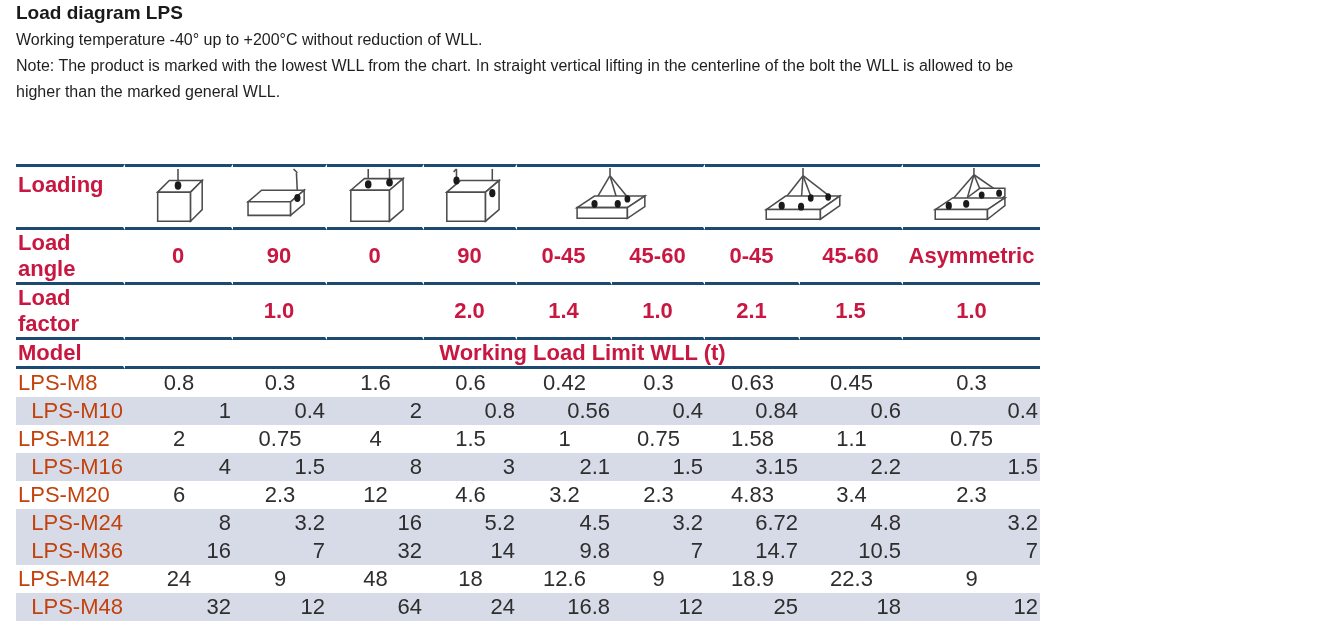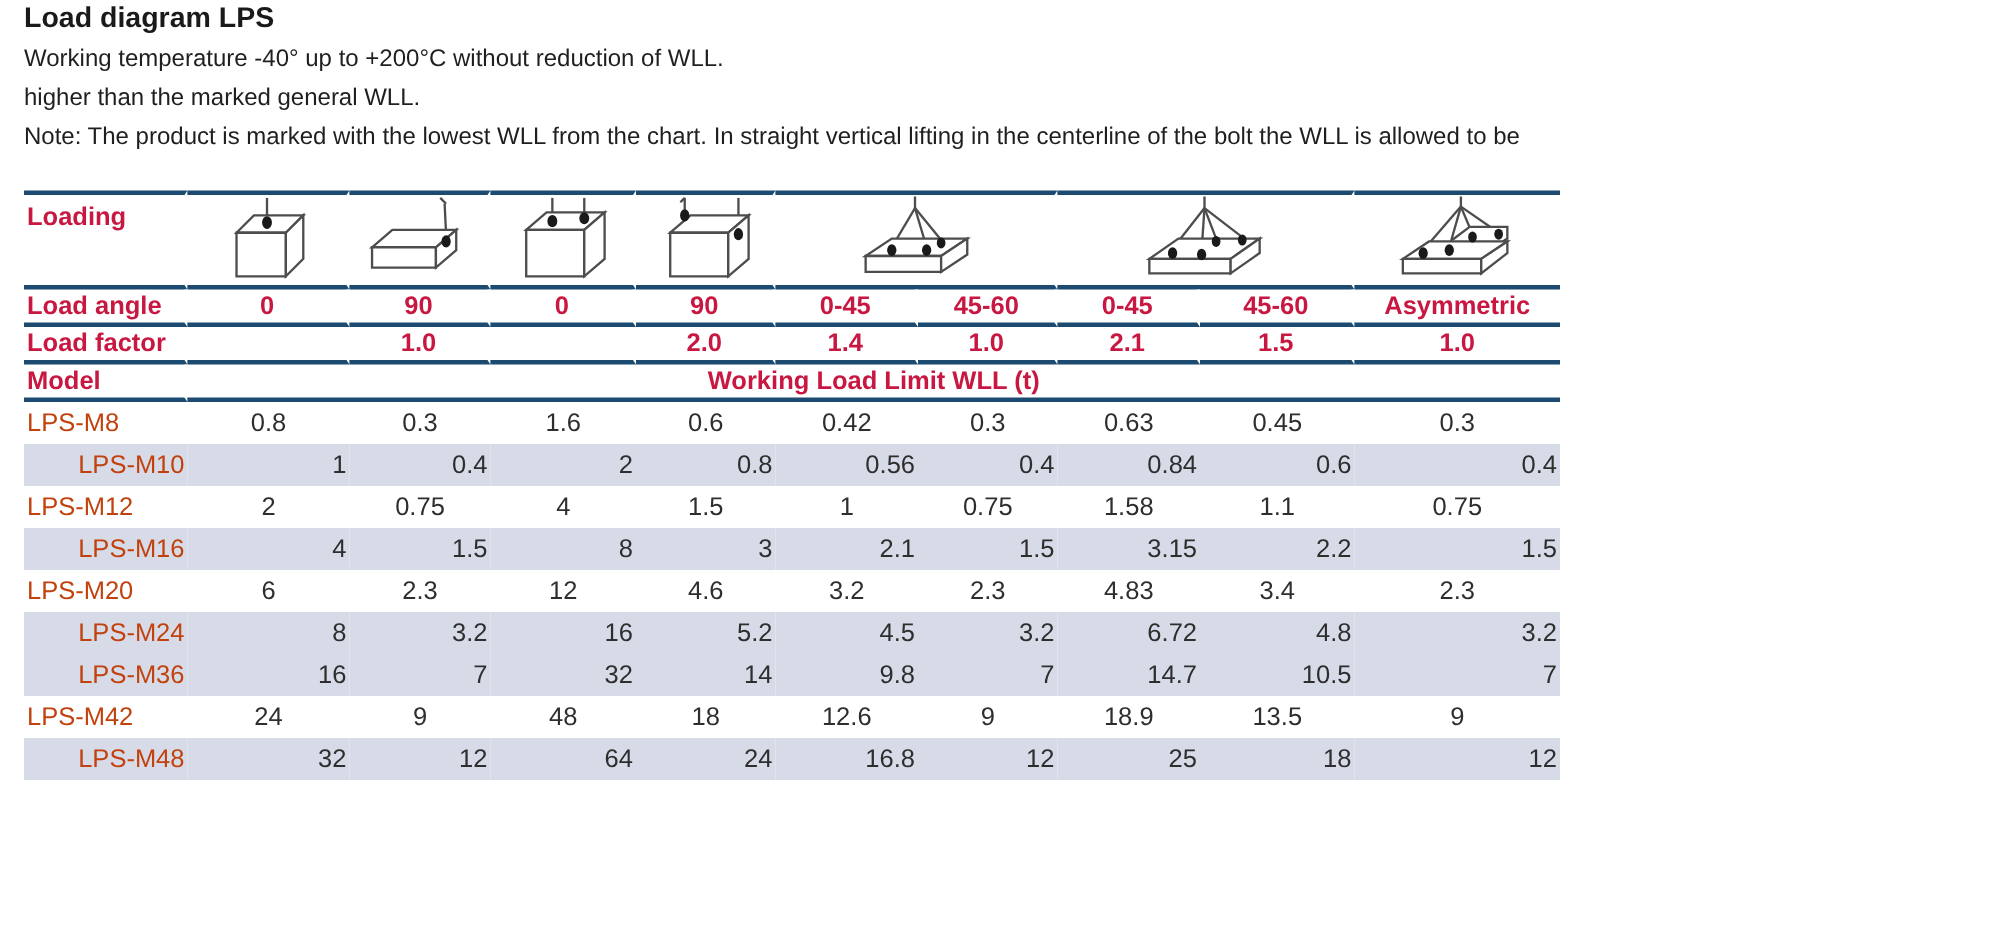--- a/index.html
+++ b/index.html
@@ -60,8 +60,8 @@
 
   <h1 class="doc-title">Load diagram LPS</h1>
   <p class="doc-line">Working temperature -40° up to +200°C without reduction of WLL.</p>
+  <p class="doc-line">Note: The product is marked with the lowest WLL from the chart. In straight vertical lifting in the centerline of the bolt the WLL is allowed to be</p>
   <p class="doc-line">higher than the marked general WLL.</p>
-  <p class="doc-line">Note: The product is marked with the lowest WLL from the chart. In straight vertical lifting in the centerline of the bolt the WLL is allowed to be</p>
 
   <table class="wll">
     <colgroup>

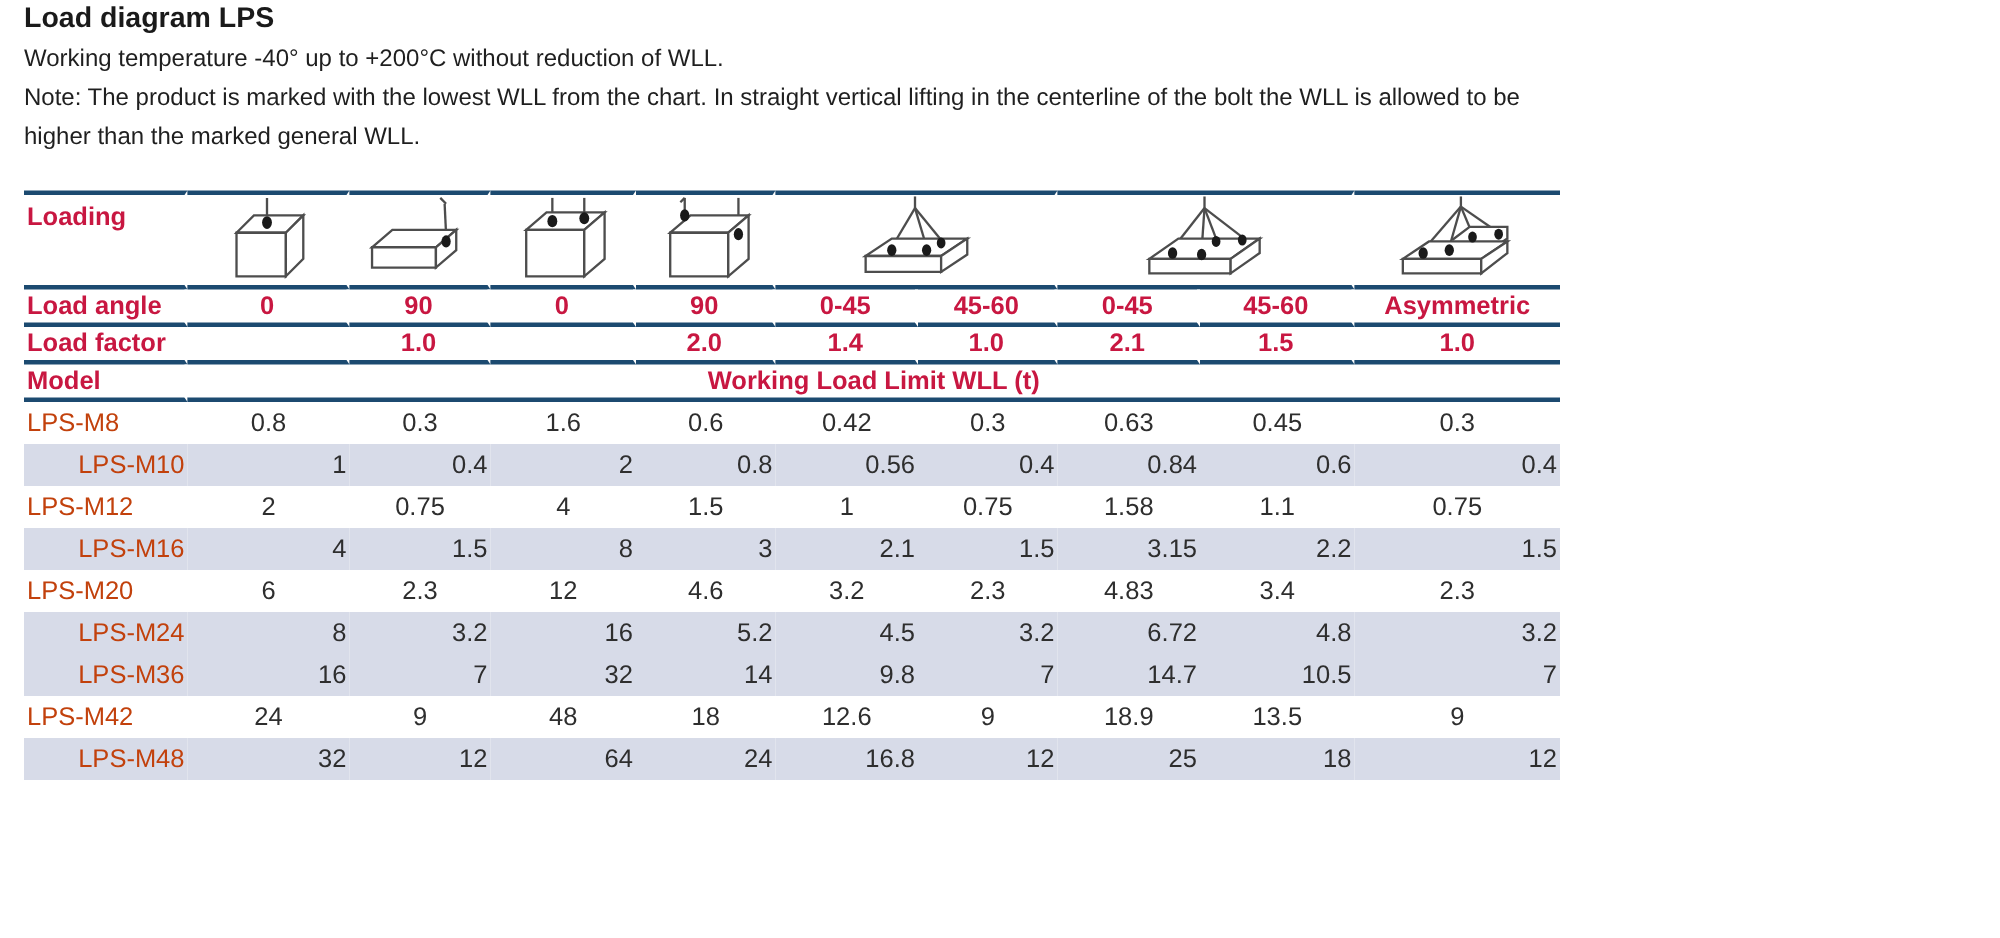--- a/index.html
+++ b/index.html
@@ -21,8 +21,8 @@
 
   table.wll{
     border-collapse:separate;border-spacing:0;
-    table-layout:fixed;width:1024px;margin-top:22px;
-    font-size:17px;
+    table-layout:fixed;width:1024px;margin-top:59px;
+    font-size:22px;
   }
   table.wll td{padding:0 2px;}
   

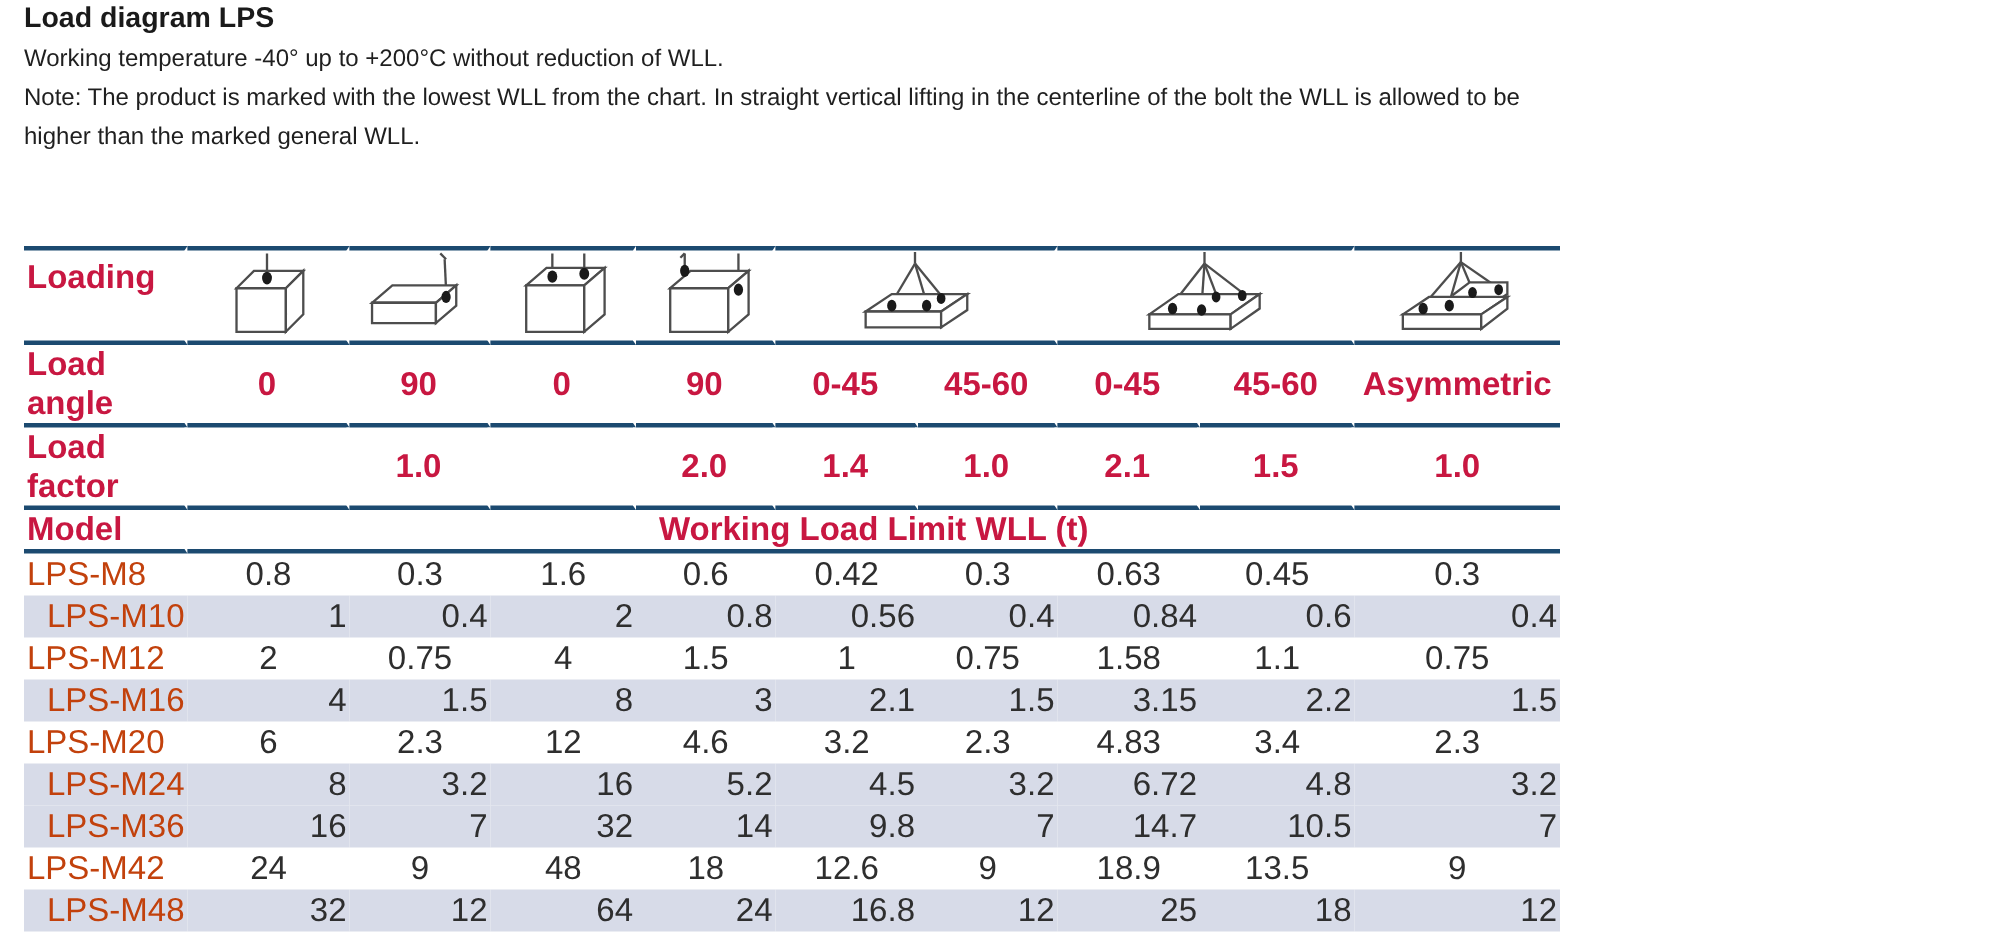--- a/index.html
+++ b/index.html
@@ -311,7 +311,7 @@
           <td>12.6</td>
           <td>9</td>
           <td>18.9</td>
-          <td>13.5</td>
+          <td>22.3</td>
           <td>9</td>
         </tr>
         <tr class="data-row shade">

